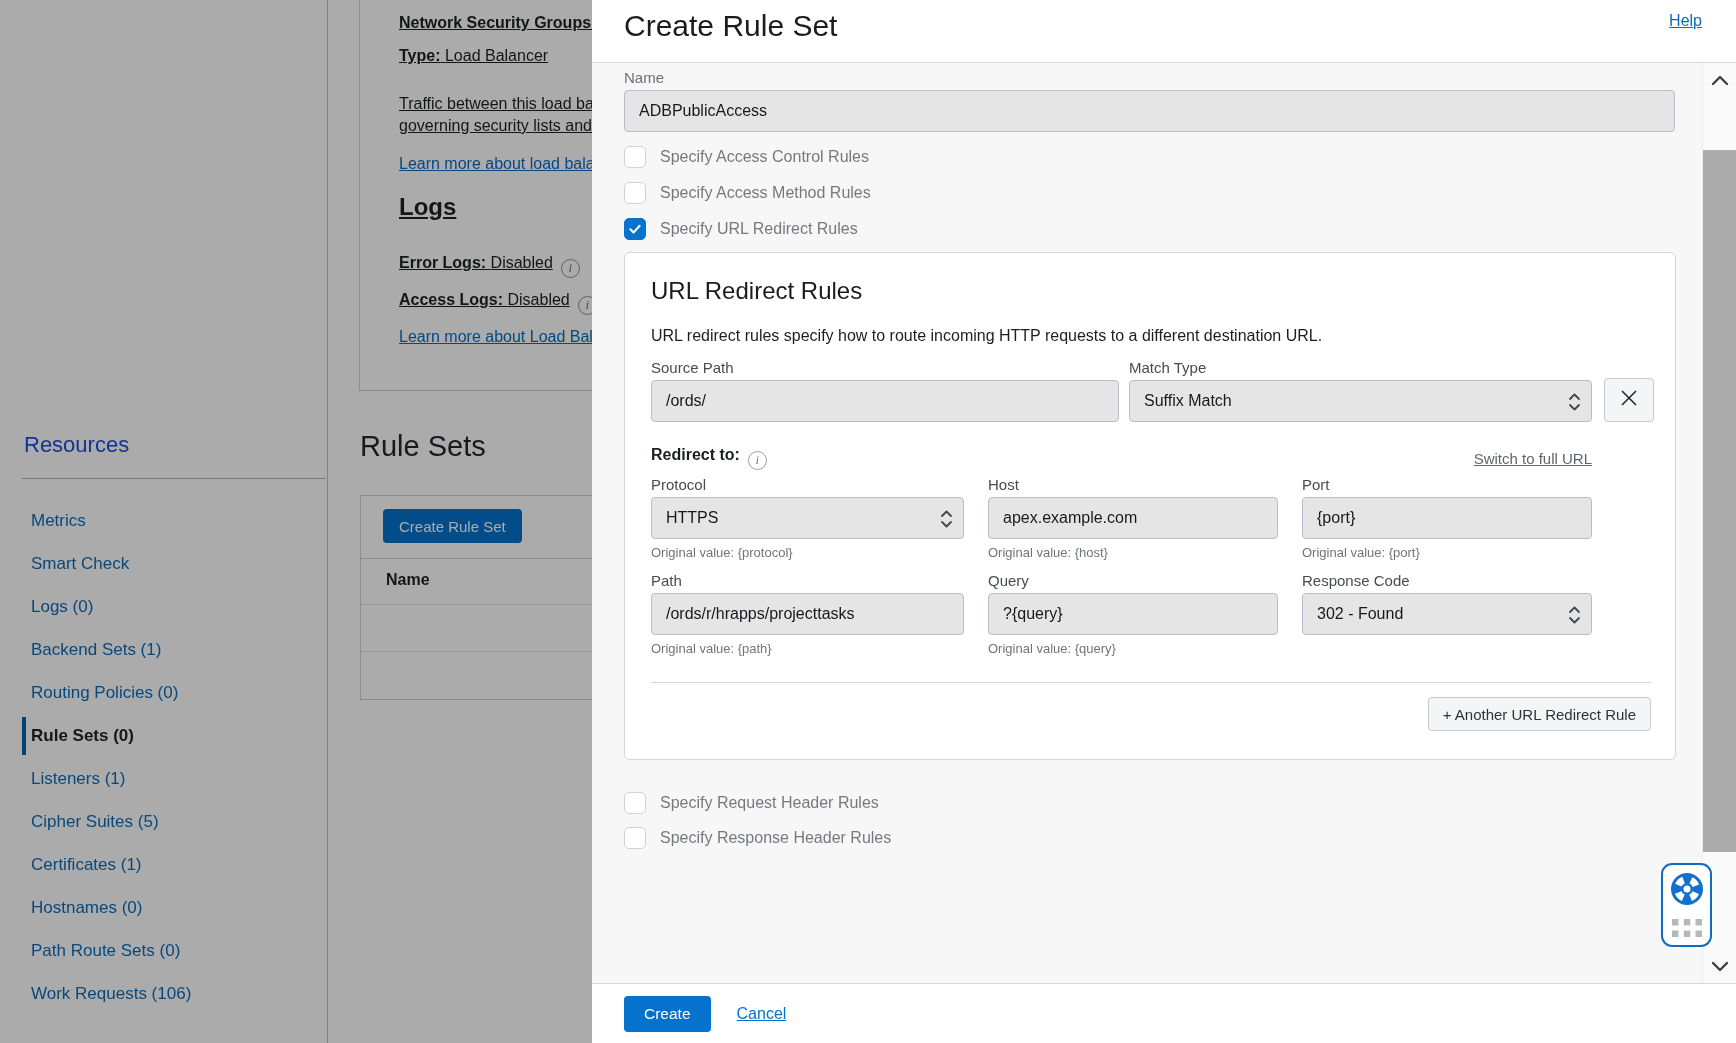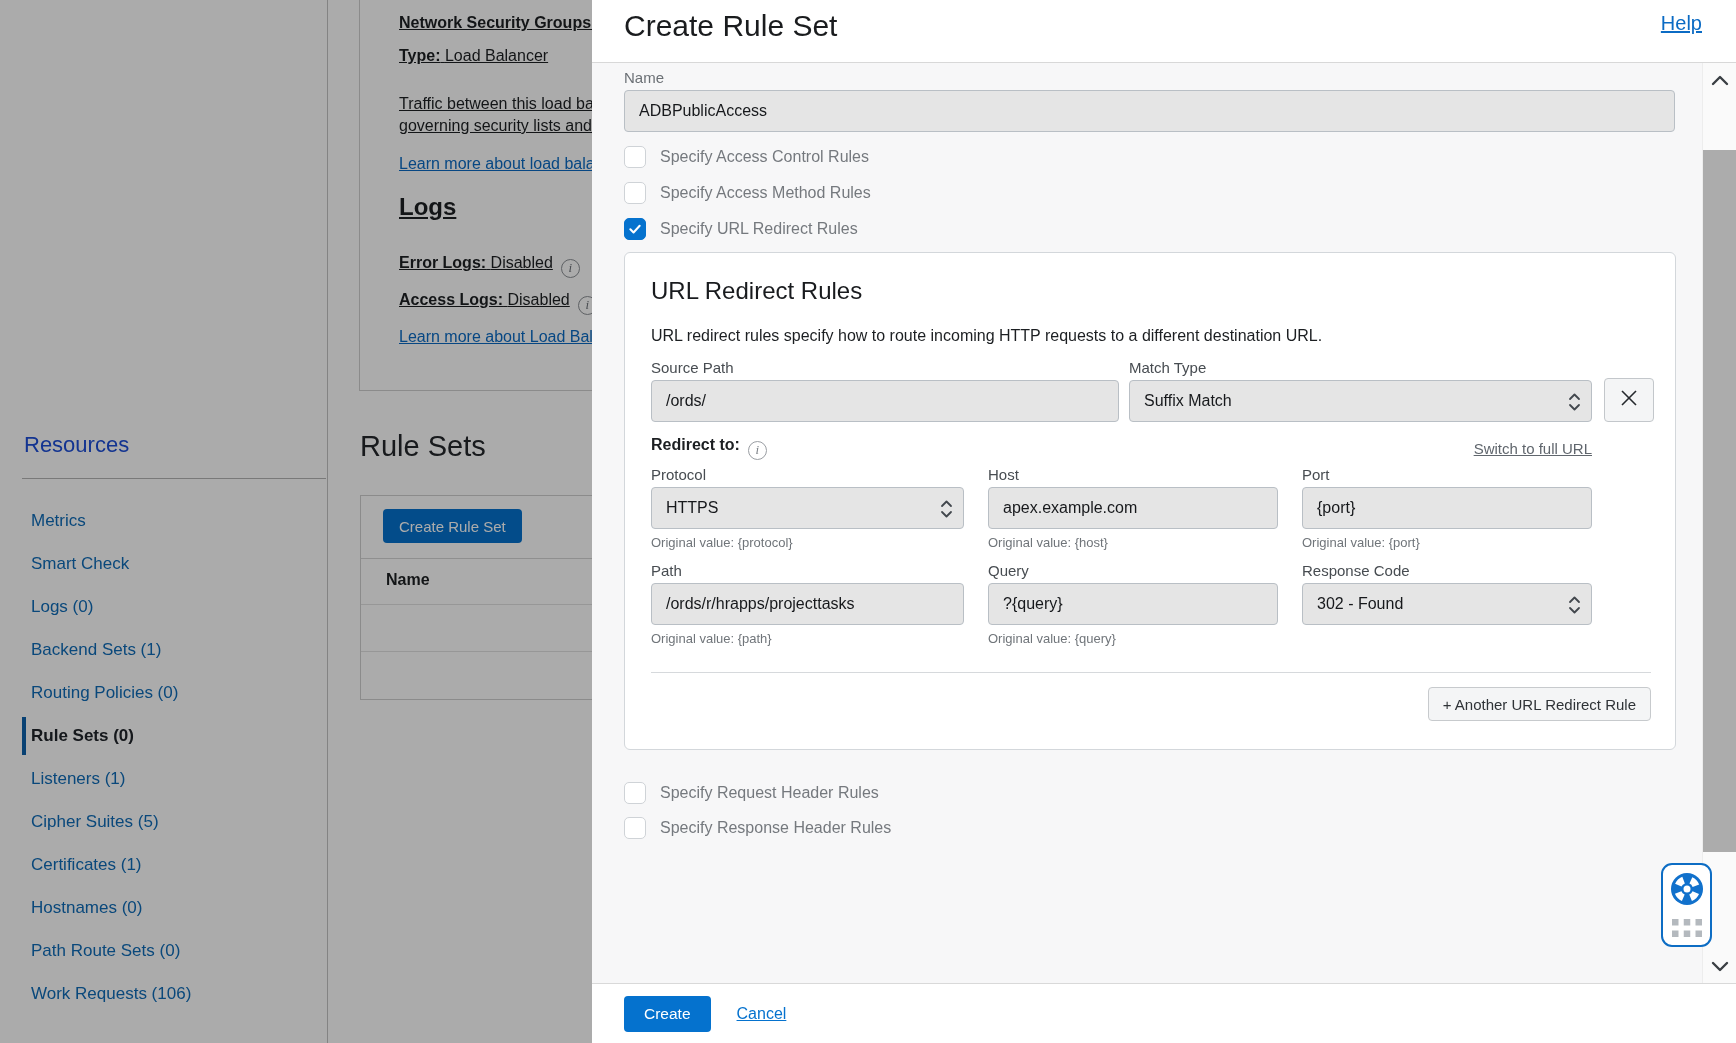--- a/index.html
+++ b/index.html
@@ -48,7 +48,7 @@
   .panel-header { position:absolute; left:0; top:0; right:0; height:63px; background:#fff;
     border-bottom:1px solid #d8d8d8; }
   .panel-title { position:absolute; left:32px; top:9px; font-size:30px; color:#1a1c1e; }
-  .help-link { position:absolute; right:34px; top:12px; font-size:20px; color:#0b6bc4;
+  .help-link { position:absolute; right:34px; top:12px; font-size:16px; color:#0b6bc4;
     text-decoration:underline; cursor:pointer; }
 
   .panel-body { position:absolute; left:0; top:63px; right:0; bottom:60px; overflow:hidden;

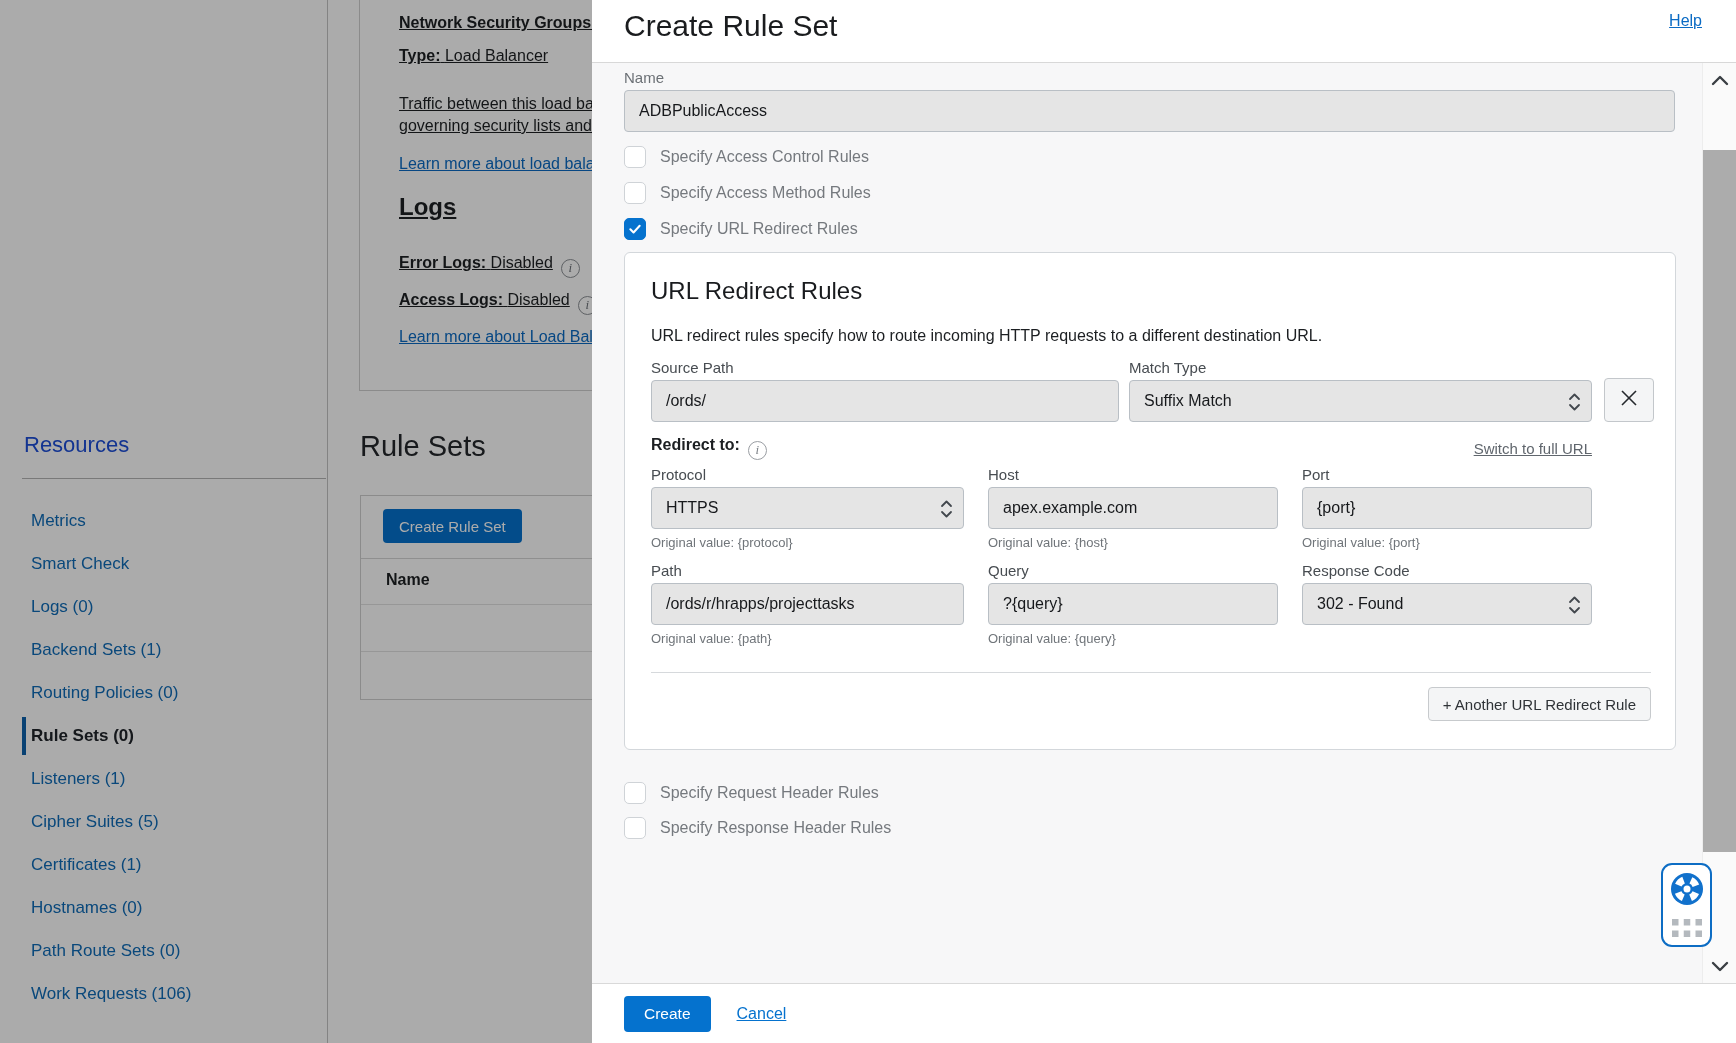--- a/index.html
+++ b/index.html
@@ -80,7 +80,7 @@
   .x-btn { margin-left:12px; width:50px; height:44px; background:#f4f5f6;
     border:1px solid #c3c7cb; border-radius:4px; display:flex; align-items:center;
     justify-content:center; cursor:pointer; }
-  .redirect-row { width:941px; margin-top:14px; display:flex; justify-content:space-between;
+  .redirect-row { width:941px; margin-top:24px; display:flex; justify-content:space-between;
     align-items:center; }
   .redirect-label { font-size:16px; font-weight:bold; color:#1c1f22; }
   .switch-link { font-size:15px; color:#60666d; text-decoration:underline; cursor:pointer; }

